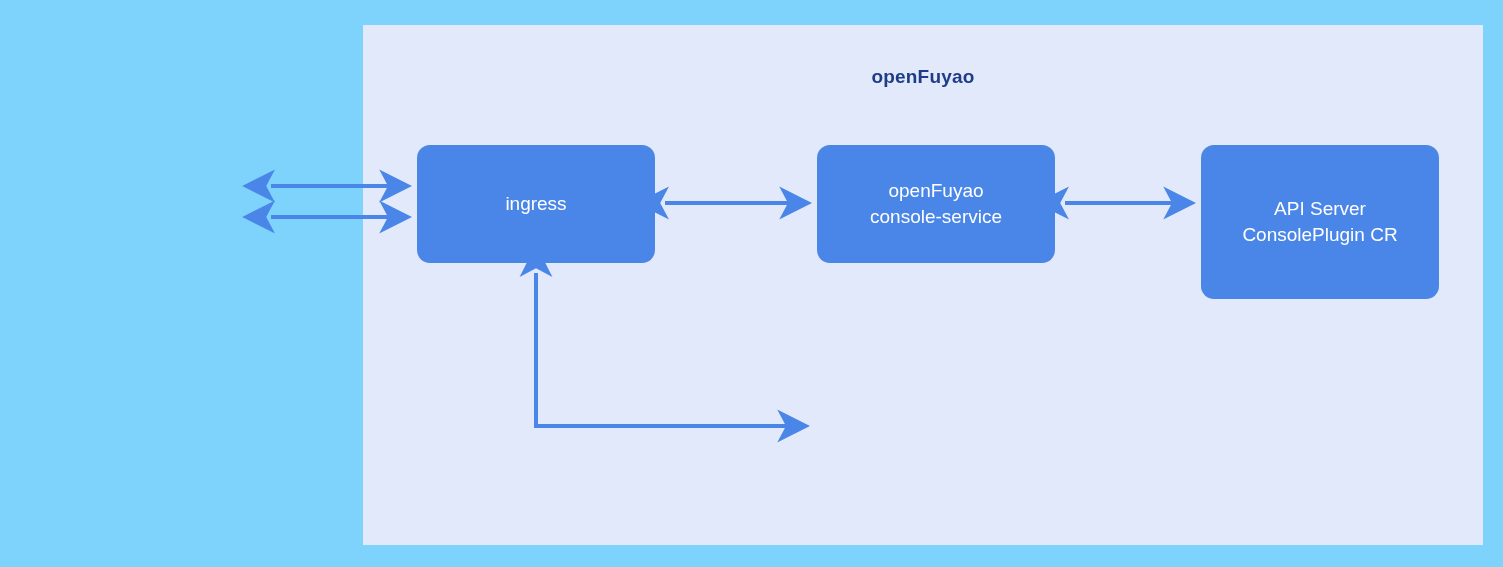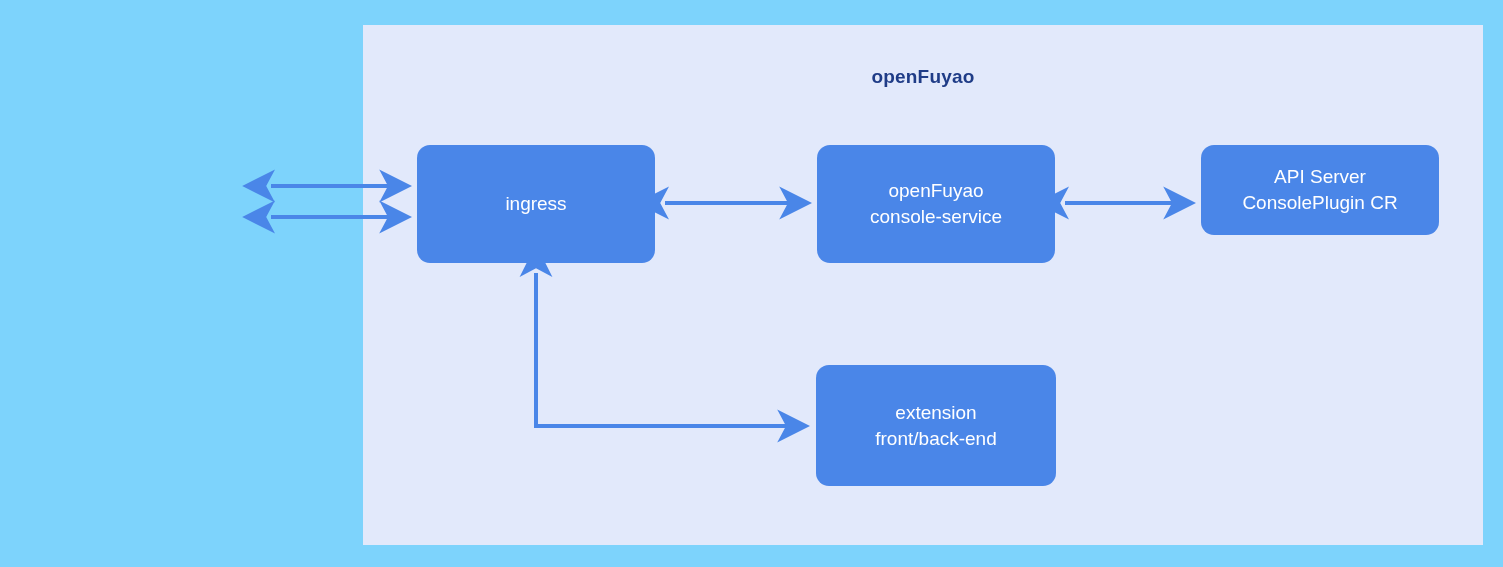--- a/index.html
+++ b/index.html
@@ -60,7 +60,7 @@
   #node-browser  { left: 24px;   top: 143px; width: 236px; height: 120px; }
   #node-ingress  { left: 417px;  top: 145px; width: 238px; height: 118px; }
   #node-console  { left: 817px;  top: 145px; width: 238px; height: 118px; }
-  #node-apiserver{ left: 1201px; top: 145px; width: 238px; height: 90px; }
+  #node-apiserver{ left: 1201px; top: 145px; width: 238px; height: 154px; }
   #node-extension{ left: 816px;  top: 365px; width: 240px; height: 121px; }
 
   svg.arrows {

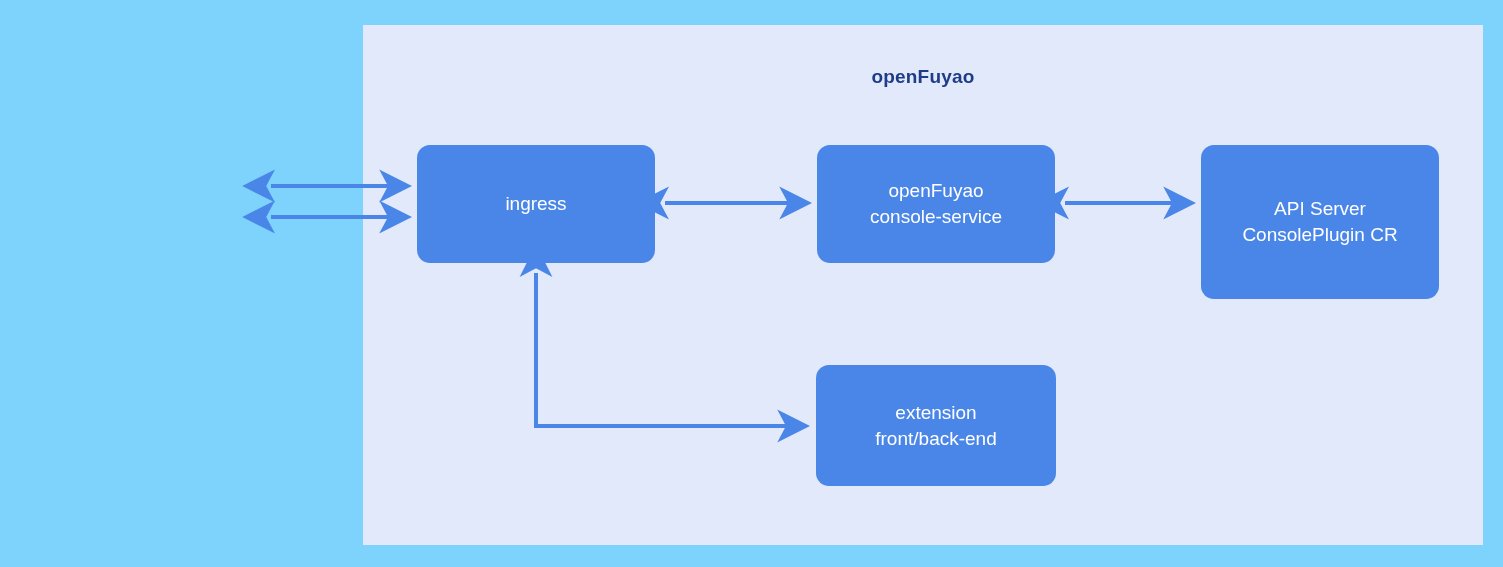--- a/index.html
+++ b/index.html
@@ -111,8 +111,6 @@
   <div id="node-apiserver" class="node blue">API Server
 ConsolePlugin CR</div>
 
-  <div id="node-extension" class="node blue">extension
-front/back-end</div>
 
 </div>
 

